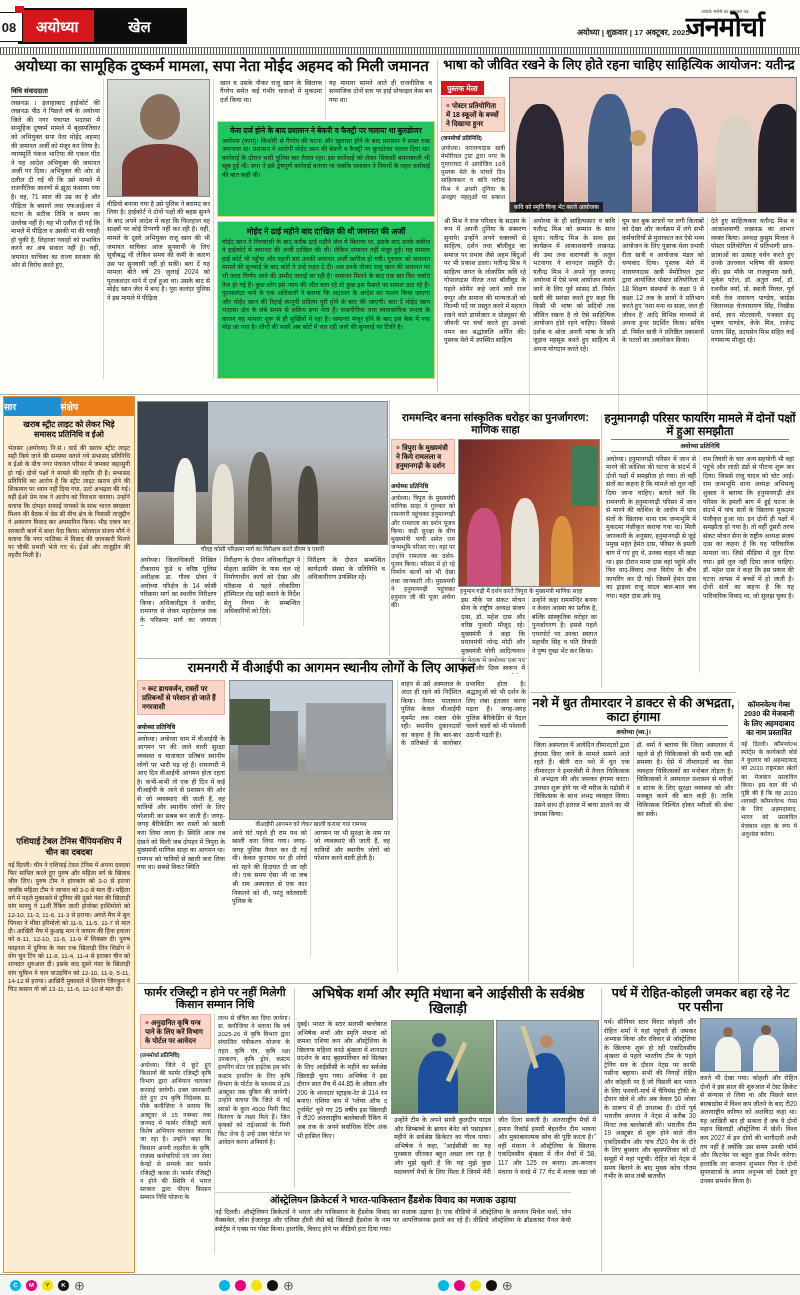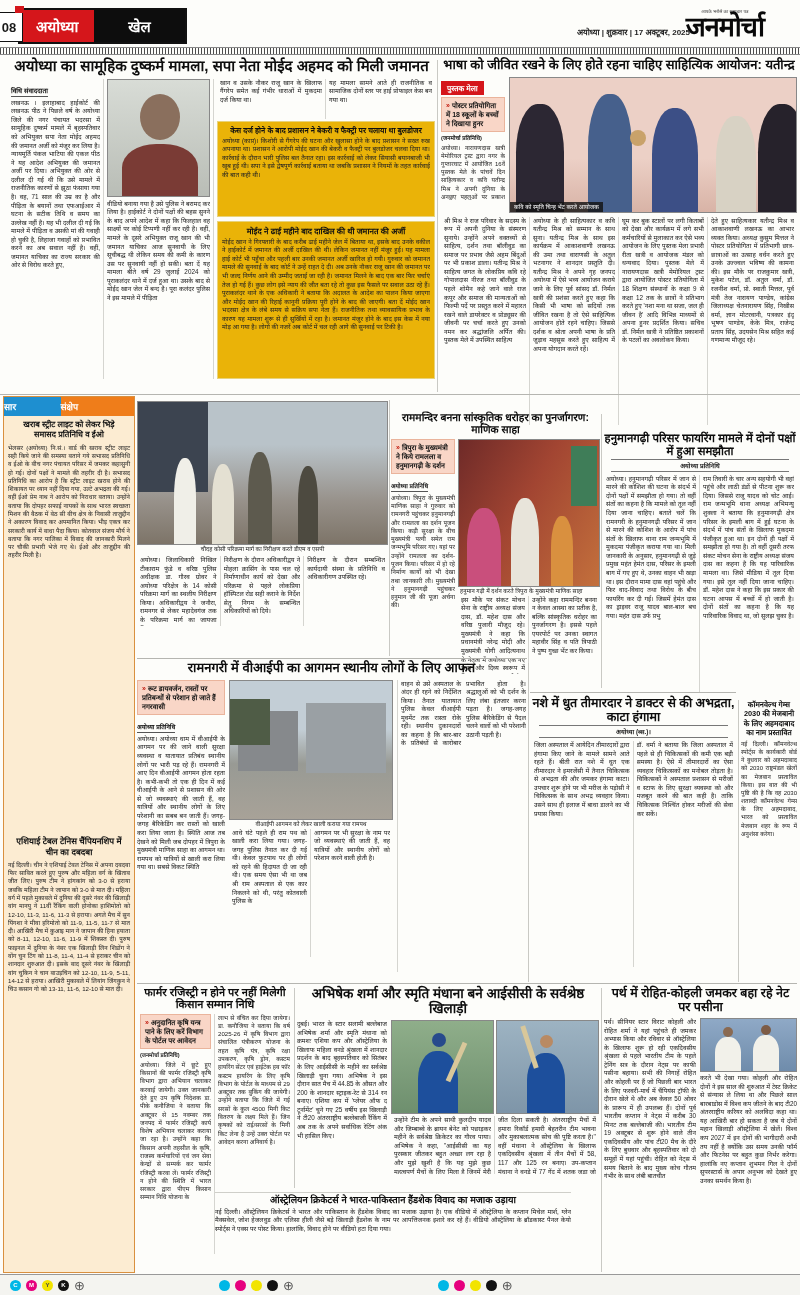--- a/index.html
+++ b/index.html
@@ -32,7 +32,7 @@
   .barcode { background:repeating-linear-gradient(90deg,#4c4c4c 0 1px,#fdfdfa 1px 3px); border-top:1px solid #888; border-bottom:1px solid #888; }
 
   
-  .ybox { background:#eab308; border:1px solid #e8d37a; padding:3px 4px; }
+  .ybox { background:#22c55e; border:1px solid #e8d37a; padding:3px 4px; }
   .ybox .ytitle { font-size:7.6px; font-weight:bold; text-align:center; margin-bottom:2px; color:#101010; }
   .pinkbox { background:#f9d6c7; border:1px solid #eab49c; padding:3px 4px; font-size:7px; font-weight:bold; line-height:1.3; color:#141414; }
   .pinkbox .chev { color:#c21e12; font-weight:bold; margin-right:2px; }

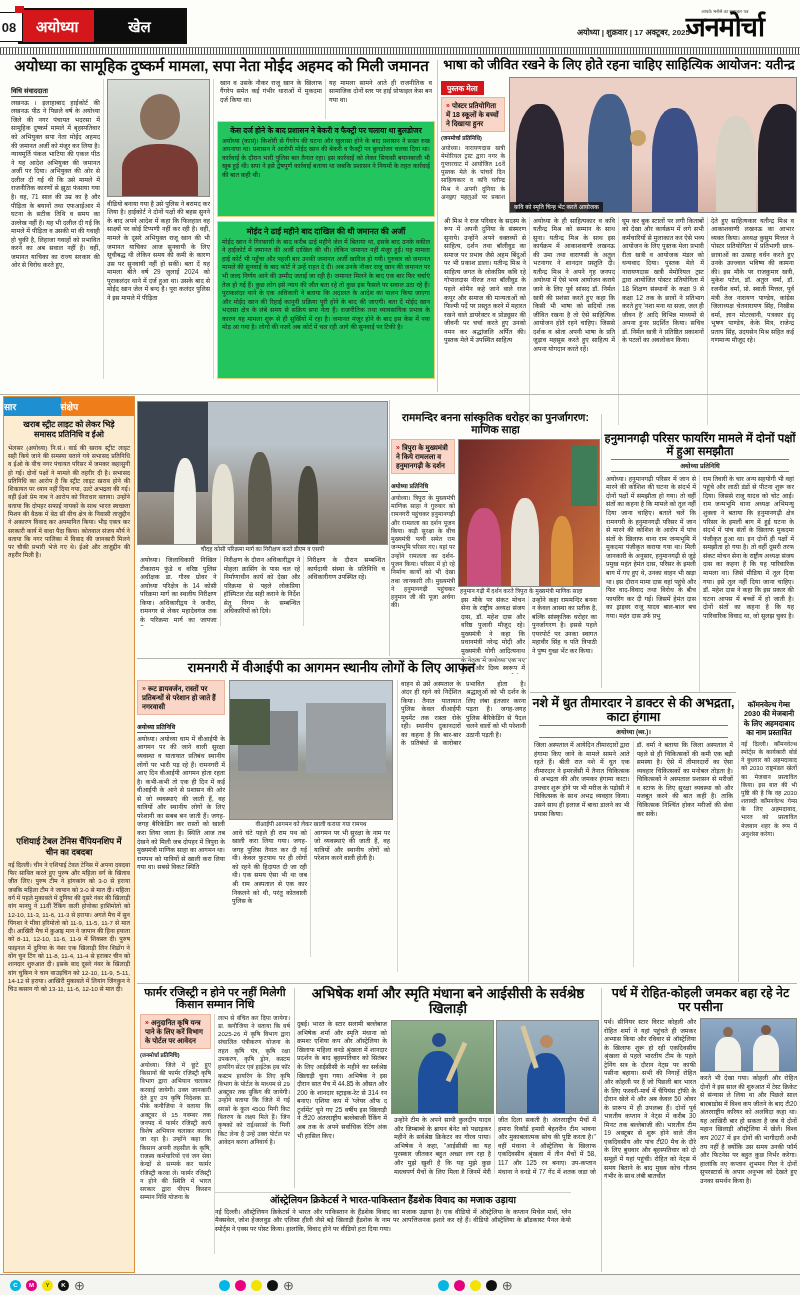--- a/index.html
+++ b/index.html
@@ -221,7 +221,7 @@
 
   <div class="abs vline" style="left:601px; top:414px; height:274px;"></div>
 
-  <div class="abs" style="left:603px; top:432px; width:194px; height:278px;">
+  <div class="abs" style="left:603px; top:412px; width:194px; height:278px;">
     <div class="headline center" style="font-size:11.5px;">हनुमानगढ़ी परिसर फायरिंग मामले में दोनों पक्षों में हुआ समझौता</div>
     <div class="minibyline">अयोध्या प्रतिनिधि</div>
     <div class="cols" style="height:218px;">

